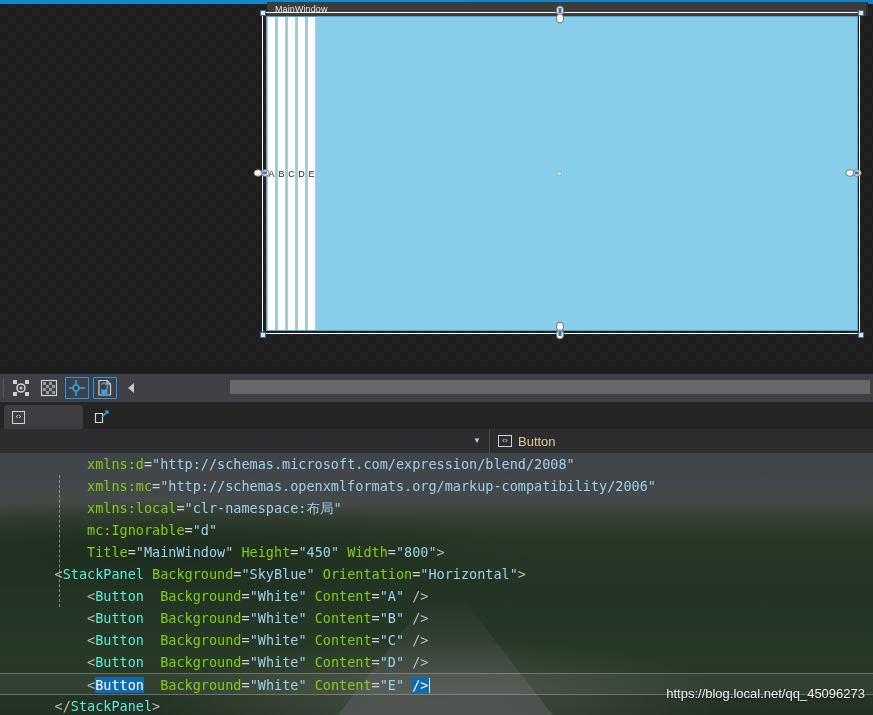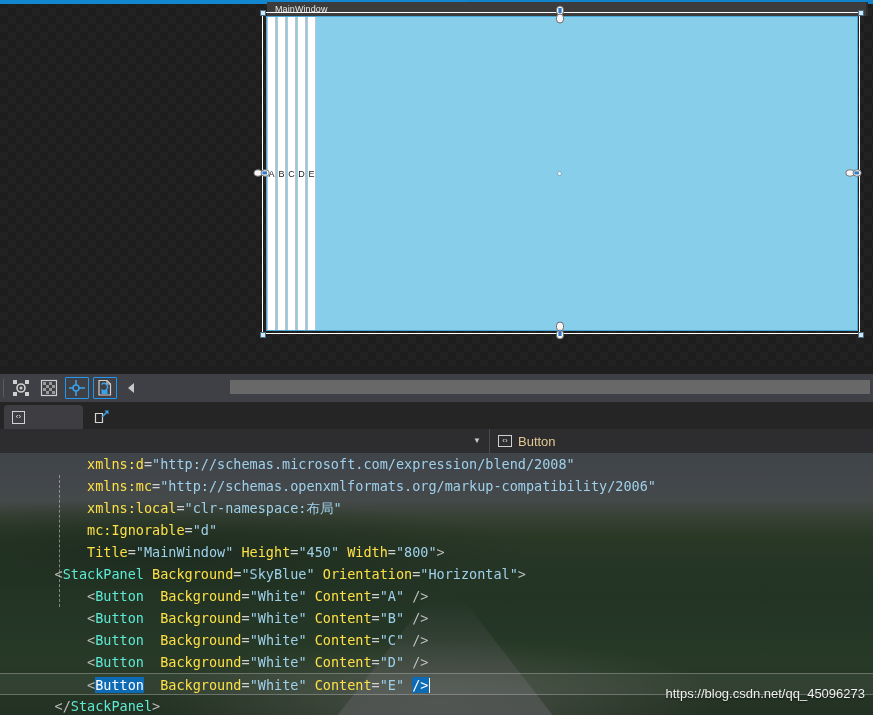--- a/index.html
+++ b/index.html
@@ -250,7 +250,7 @@
     border-left: 1px dashed rgba(210,210,210,0.55);
   }
   .tag   { color: #5eead4; }
-  .attr  { color: #fde047; }
+  .attr  { color: #84cc16; }
   .eq    { color: #d0d0d0; }
   .val   { color: #9fd0ea; }
   .punc  { color: #bdbdbd; }

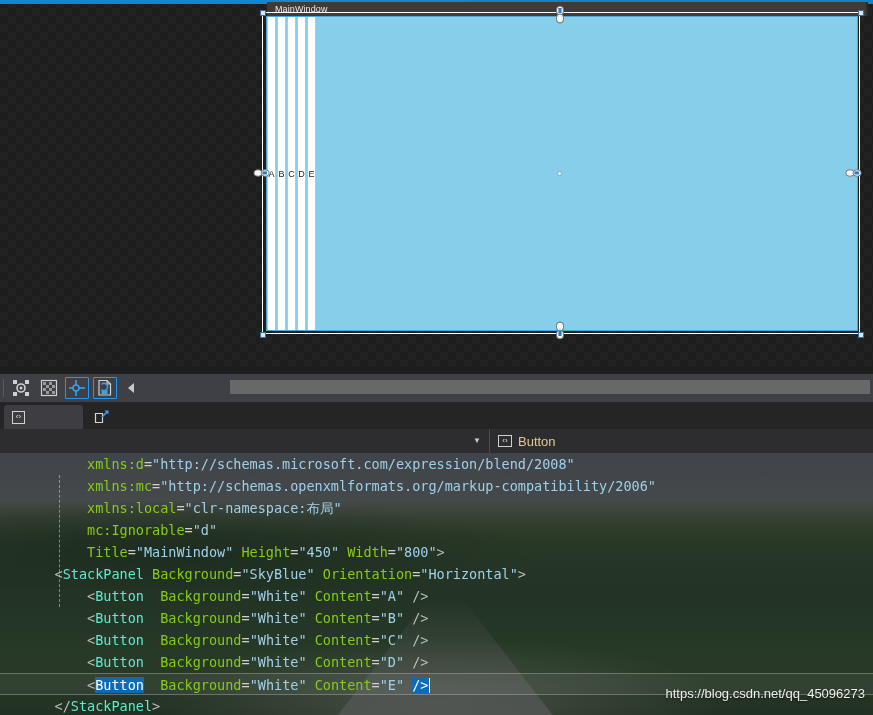--- a/index.html
+++ b/index.html
@@ -421,7 +421,7 @@
     <div class="editor-bg"></div>
     <div class="editor-tint"></div>
     <div class="code" id="code-host"><div class="code-line"><span class="attr">        xmlns:d</span><span class="eq">=</span><span class="val">"http://schemas.microsoft.com/expression/blend/2008"</span></div><div class="code-line"><span class="attr">        xmlns:mc</span><span class="eq">=</span><span class="val">"http://schemas.openxmlformats.org/markup-compatibility/2006"</span></div><div class="code-line"><span class="attr">        xmlns:local</span><span class="eq">=</span><span class="val">"clr-namespace:布局"</span></div><div class="code-line"><span class="attr">        mc:Ignorable</span><span class="eq">=</span><span class="val">"d"</span></div><div class="code-line"><span class="attr">        Title</span><span class="eq">=</span><span class="val">"MainWindow"</span><span class="attr"> Height</span><span class="eq">=</span><span class="val">"450"</span><span class="attr"> Width</span><span class="eq">=</span><span class="val">"800"</span><span class="punc">&gt;</span></div><div class="code-line"><span class="punc">    &lt;</span><span class="tag">StackPanel</span><span class="attr"> Background</span><span class="eq">=</span><span class="val">"SkyBlue"</span><span class="attr"> Orientation</span><span class="eq">=</span><span class="val">"Horizontal"</span><span class="punc">&gt;</span></div><div class="code-line"><span class="punc">        &lt;</span><span class="tag">Button</span><span class="attr">  Background</span><span class="eq">=</span><span class="val">"White"</span><span class="attr"> Content</span><span class="eq">=</span><span class="val">"A"</span><span class="punc"> /&gt;</span></div><div class="code-line"><span class="punc">        &lt;</span><span class="tag">Button</span><span class="attr">  Background</span><span class="eq">=</span><span class="val">"White"</span><span class="attr"> Content</span><span class="eq">=</span><span class="val">"B"</span><span class="punc"> /&gt;</span></div><div class="code-line"><span class="punc">        &lt;</span><span class="tag">Button</span><span class="attr">  Background</span><span class="eq">=</span><span class="val">"White"</span><span class="attr"> Content</span><span class="eq">=</span><span class="val">"C"</span><span class="punc"> /&gt;</span></div><div class="code-line"><span class="punc">        &lt;</span><span class="tag">Button</span><span class="attr">  Background</span><span class="eq">=</span><span class="val">"White"</span><span class="attr"> Content</span><span class="eq">=</span><span class="val">"D"</span><span class="punc"> /&gt;</span></div><div class="code-line highlight"><span class="punc">        &lt;</span><span class="selbg">Button</span><span class="attr">  Background</span><span class="eq">=</span><span class="val">"White"</span><span class="attr"> Content</span><span class="eq">=</span><span class="val">"E"</span><span class="punc"> </span><span class="selbg">/&gt;</span><span class="caret"></span></div><div class="code-line"><span class="punc">    &lt;/</span><span class="tag">StackPanel</span><span class="punc">&gt;</span></div></div>
-    <div class="watermark">https://blog.csdn.net/qq_45096273</div>
+    <div class="watermark">https://blog.local.net/qq_45096273</div>
   </div>
   <div class="indent-guide"></div>
 

